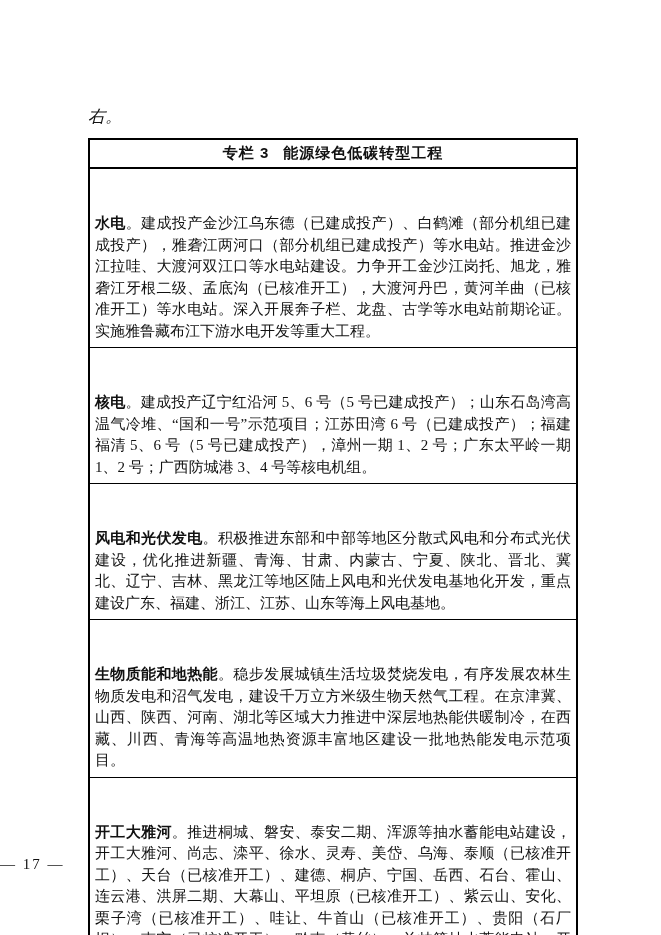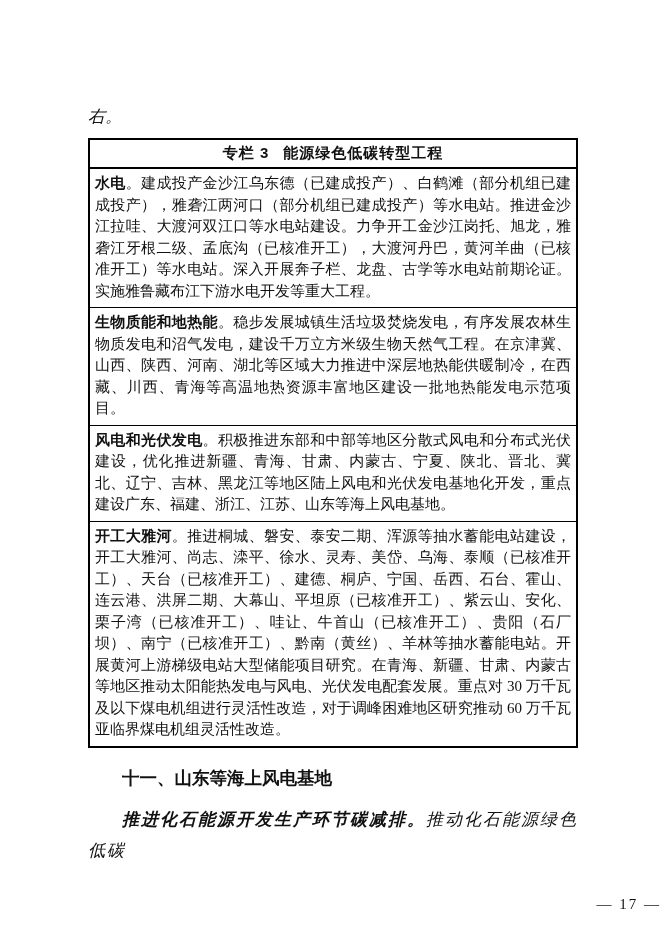--- a/index.html
+++ b/index.html
@@ -31,6 +31,7 @@
     padding:3px 5px 5px 5px;
     font-size:15px; line-height:21.5px;
     text-align:justify;
+    margin-top:40px;
   }
   .box-row:last-child { border-bottom:none; }
   .row-label {

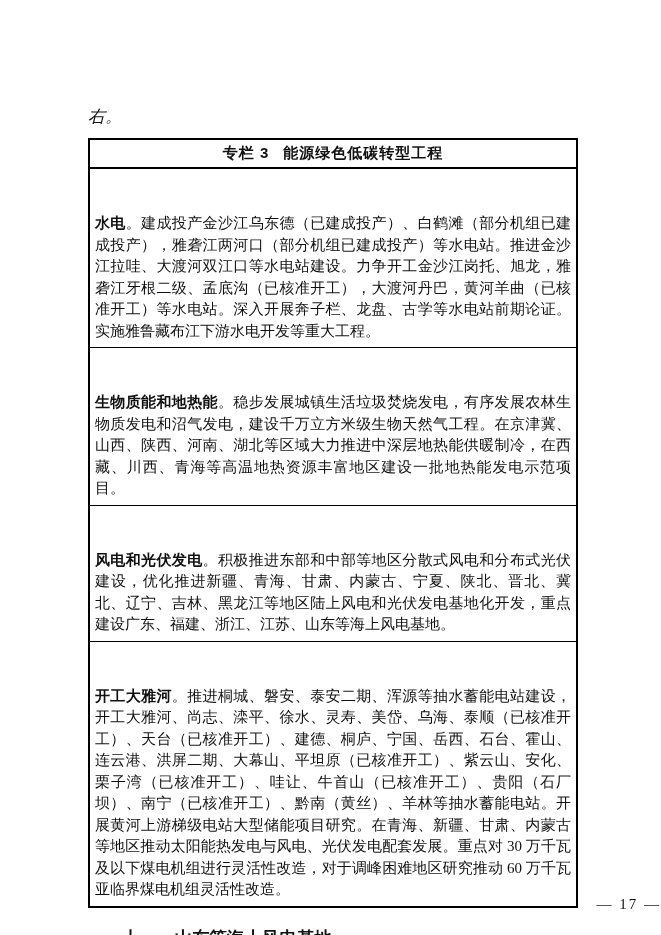--- a/index.html
+++ b/index.html
@@ -80,6 +80,9 @@
         <span class="row-label">水电</span><span>。建成投产金沙江乌东德（已建成投产）、白鹤滩（部分机组已建成投产），雅砻江两河口（部分机组已建成投产）等水电站。推进金沙江拉哇、大渡河双江口等水电站建设。力争开工金沙江岗托、旭龙，雅砻江牙根二级、孟底沟（已核准开工），大渡河丹巴，黄河羊曲（已核准开工）等水电站。深入开展奔子栏、龙盘、古学等水电站前期论证。实施雅鲁藏布江下游水电开发等重大工程。</span>
       </div>
 
+      <div class="box-row">
+        <span class="row-label">核电</span><span>。建成投产辽宁红沿河 5、6 号（5 号已建成投产）；山东石岛湾高温气冷堆、“国和一号”示范项目；江苏田湾 6 号（已建成投产）；福建福清 5、6 号（5 号已建成投产），漳州一期 1、2 号；广东太平岭一期 1、2 号；广西防城港 3、4 号等核电机组。</span>
+      </div>
 
       <div class="box-row">
         <span class="row-label">生物质能和地热能</span><span>。稳步发展城镇生活垃圾焚烧发电，有序发展农林生物质发电和沼气发电，建设千万立方米级生物天然气工程。在京津冀、山西、陕西、河南、湖北等区域大力推进中深层地热能供暖制冷，在西藏、川西、青海等高温地热资源丰富地区建设一批地热能发电示范项目。</span>

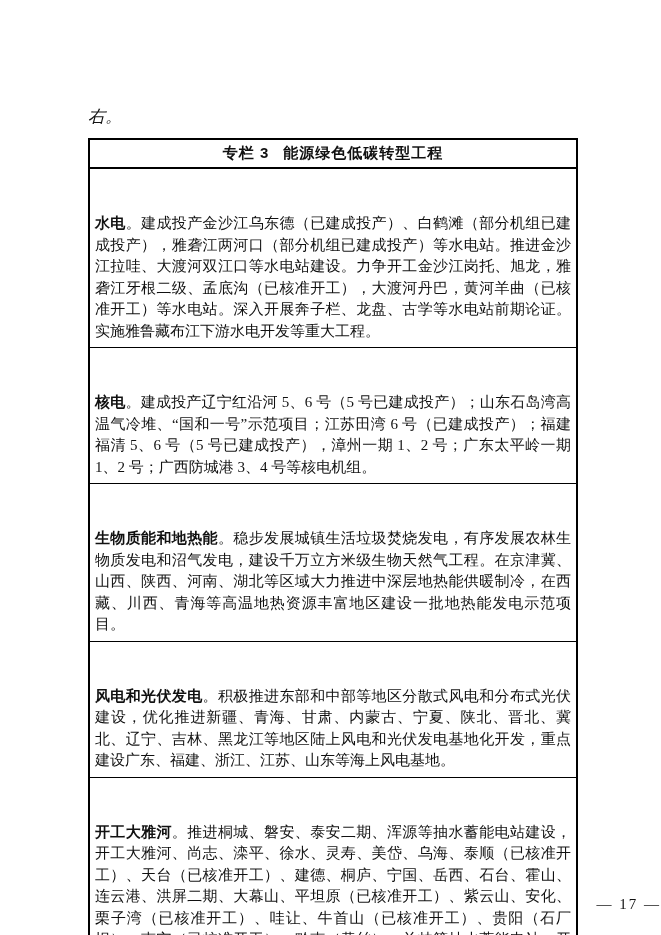--- a/index.html
+++ b/index.html
@@ -85,11 +85,11 @@
       </div>
 
       <div class="box-row">
-        <span class="row-label">生物质能和地热能</span><span>。稳步发展城镇生活垃圾焚烧发电，有序发展农林生物质发电和沼气发电，建设千万立方米级生物天然气工程。在京津冀、山西、陕西、河南、湖北等区域大力推进中深层地热能供暖制冷，在西藏、川西、青海等高温地热资源丰富地区建设一批地热能发电示范项目。</span>
+        <span class="row-label">风电和光伏发电</span><span>。积极推进东部和中部等地区分散式风电和分布式光伏建设，优化推进新疆、青海、甘肃、内蒙古、宁夏、陕北、晋北、冀北、辽宁、吉林、黑龙江等地区陆上风电和光伏发电基地化开发，重点建设广东、福建、浙江、江苏、山东等海上风电基地。</span>
       </div>
 
       <div class="box-row">
-        <span class="row-label">风电和光伏发电</span><span>。积极推进东部和中部等地区分散式风电和分布式光伏建设，优化推进新疆、青海、甘肃、内蒙古、宁夏、陕北、晋北、冀北、辽宁、吉林、黑龙江等地区陆上风电和光伏发电基地化开发，重点建设广东、福建、浙江、江苏、山东等海上风电基地。</span>
+        <span class="row-label">生物质能和地热能</span><span>。稳步发展城镇生活垃圾焚烧发电，有序发展农林生物质发电和沼气发电，建设千万立方米级生物天然气工程。在京津冀、山西、陕西、河南、湖北等区域大力推进中深层地热能供暖制冷，在西藏、川西、青海等高温地热资源丰富地区建设一批地热能发电示范项目。</span>
       </div>
 
       <div class="box-row">

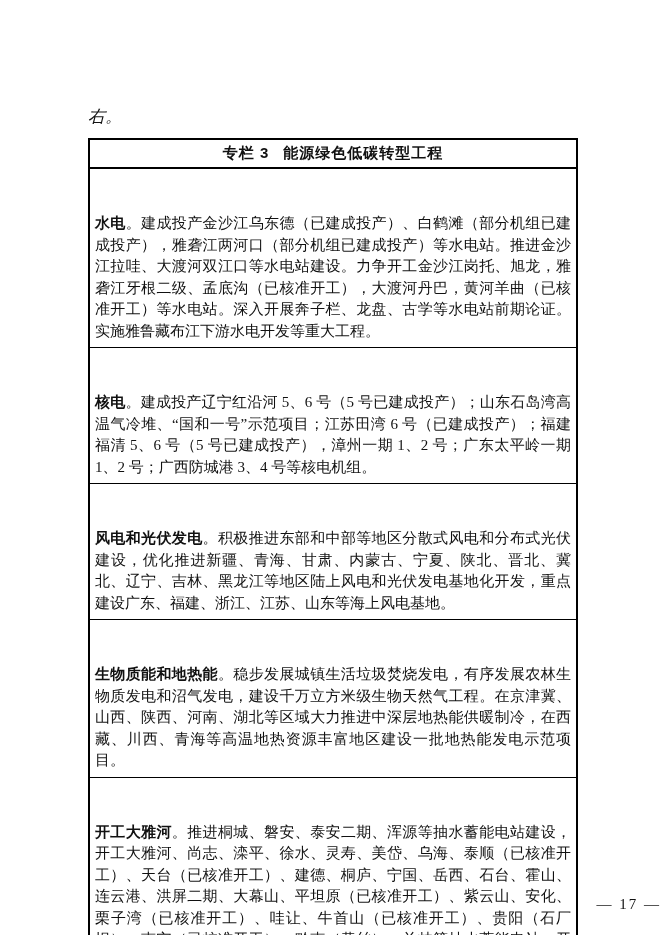--- a/index.html
+++ b/index.html
@@ -59,8 +59,8 @@
   .body-paragraph .lead { font-weight:bold;font-family:Liberation Mono, monospace; }
 
   .page-number {
-    position:absolute; left:0; top:896px; width:661px;
-    text-align:right; font-size:15px; letter-spacing:2px;
+    position:absolute; left:0; top:856px; width:661px;
+    text-align:left; font-size:15px; letter-spacing:2px;
   }
 </style>
 </head>

